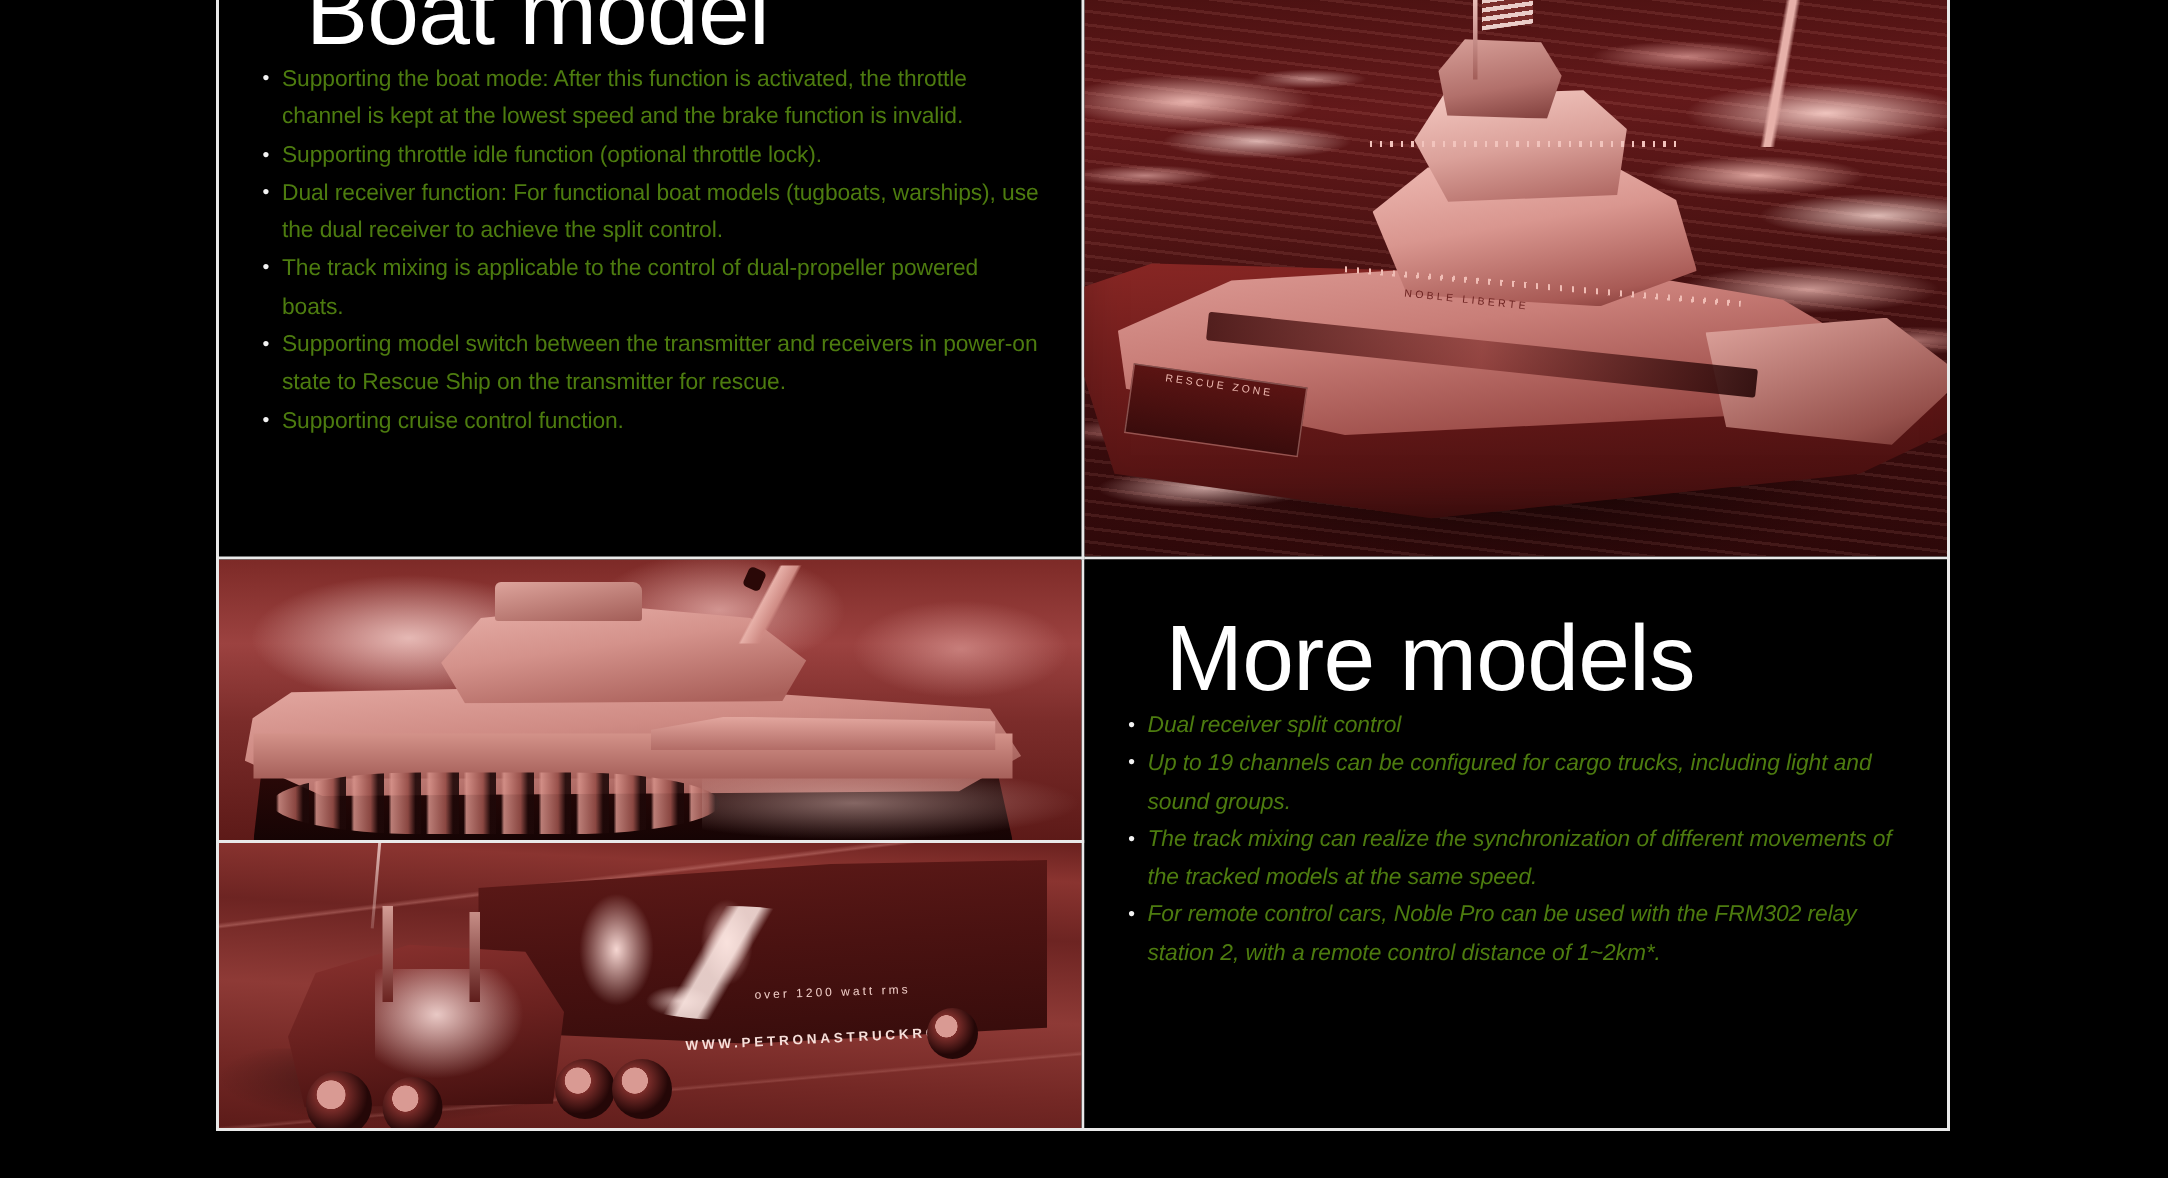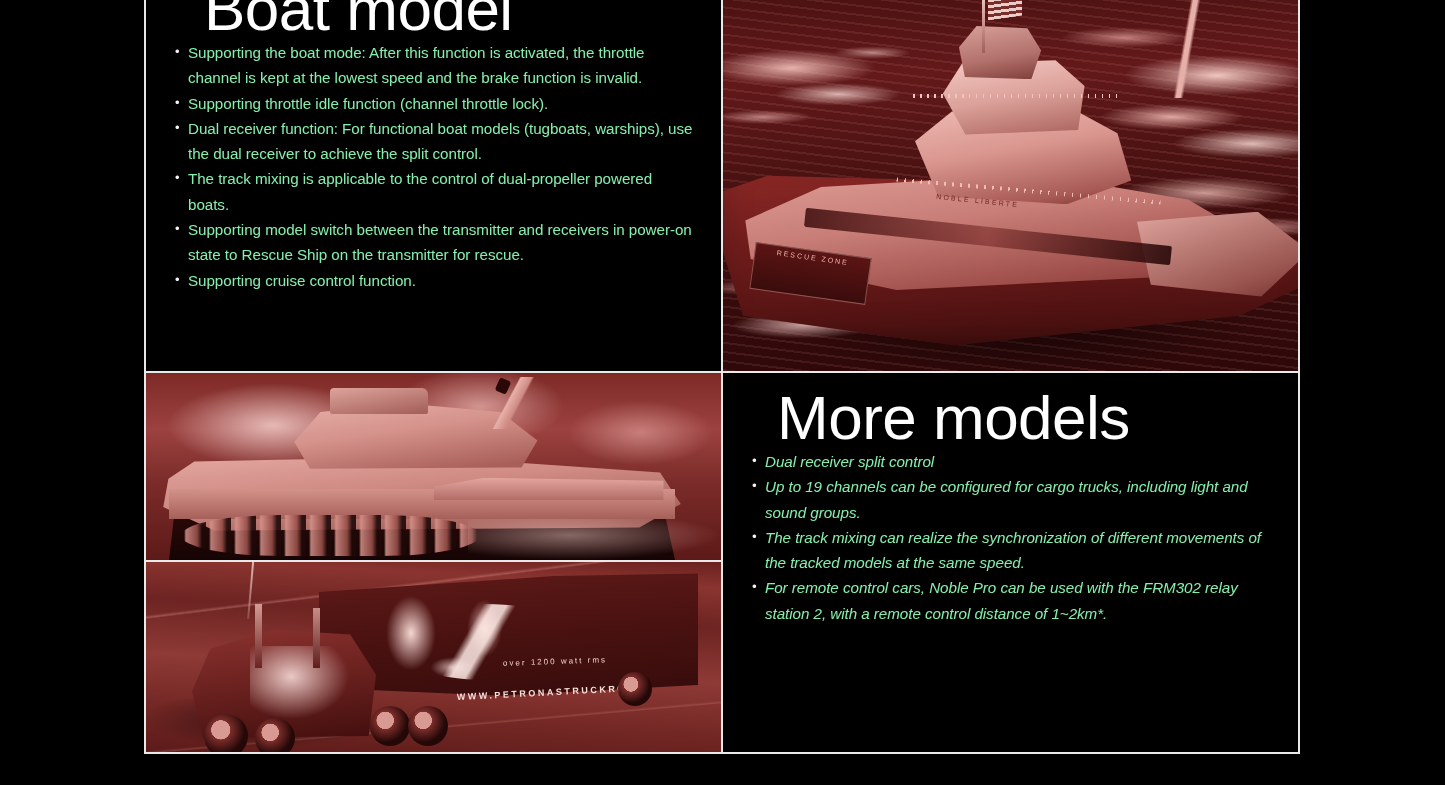--- a/index.html
+++ b/index.html
@@ -28,7 +28,7 @@
   .title-more{margin-left:26px;padding-top:14px;}
 
   ul.bullets{list-style:none;margin:0;padding:0;}
-  ul.bullets li{position:relative;padding-left:14px;color:#86efac;
+  ul.bullets li{position:relative;padding-left:14px;color:#4d7c0f;
      font-size:15.2px;line-height:25.3px;font-weight:400;letter-spacing:-0.05px;}
   ul.bullets li::before{content:"\2022";position:absolute;left:1px;top:-1px;
      color:#f3f3f3;font-size:13px;}

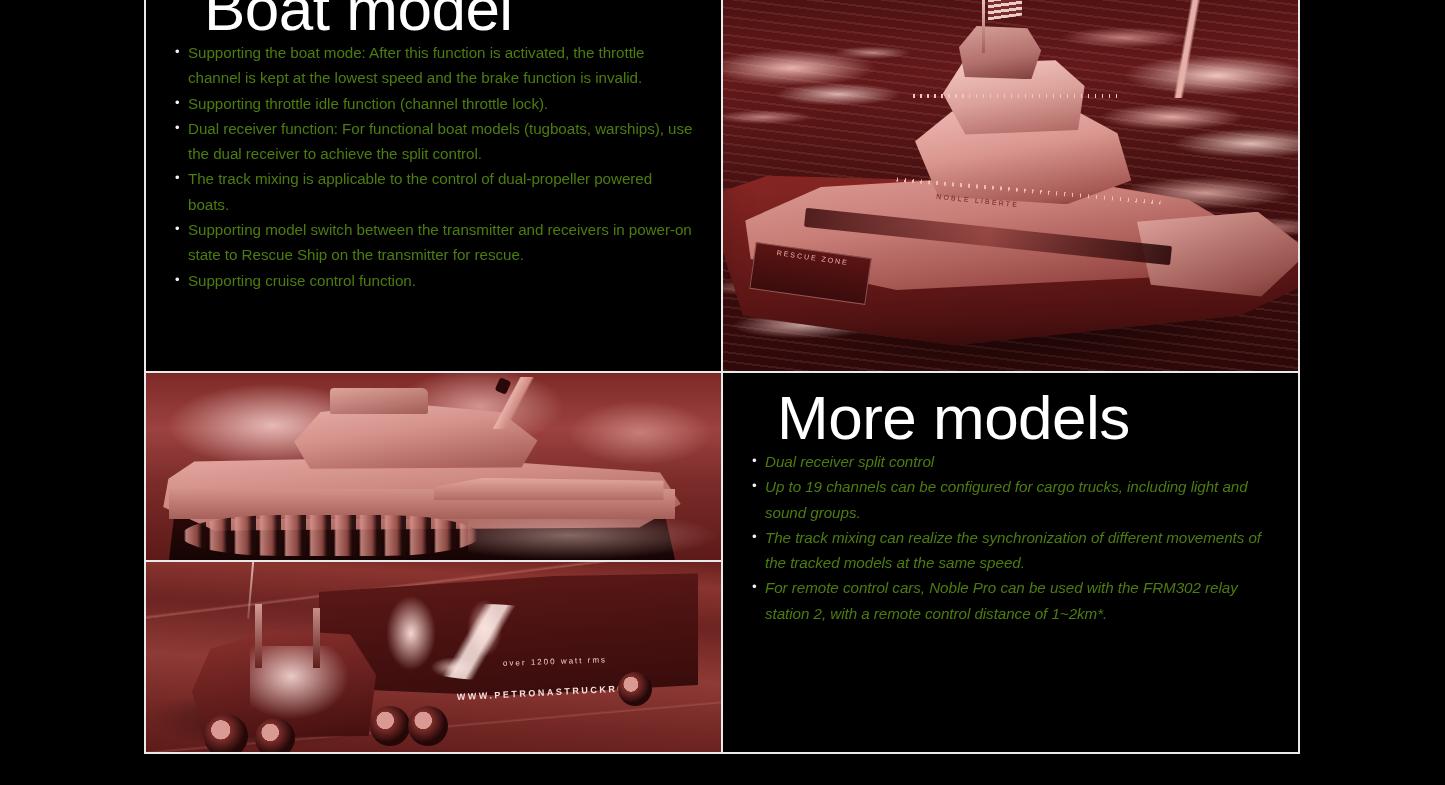--- a/index.html
+++ b/index.html
@@ -191,7 +191,7 @@
       <div class="big-title title-boat">Boat model</div>
       <ul class="bullets bullets-boat">
         <li>Supporting the boat mode: After this function is activated, the throttle channel is kept at the lowest speed and the brake function is invalid.</li>
-        <li>Supporting throttle idle function (channel throttle lock).</li>
+        <li>Supporting throttle idle function (optional throttle lock).</li>
         <li>Dual receiver function: For functional boat models (tugboats, warships), use the dual receiver to achieve the split control.</li>
         <li>The track mixing is applicable to the control of dual-propeller powered boats.</li>
         <li>Supporting model switch between the transmitter and receivers in power-on state to Rescue Ship on the transmitter for rescue.</li>

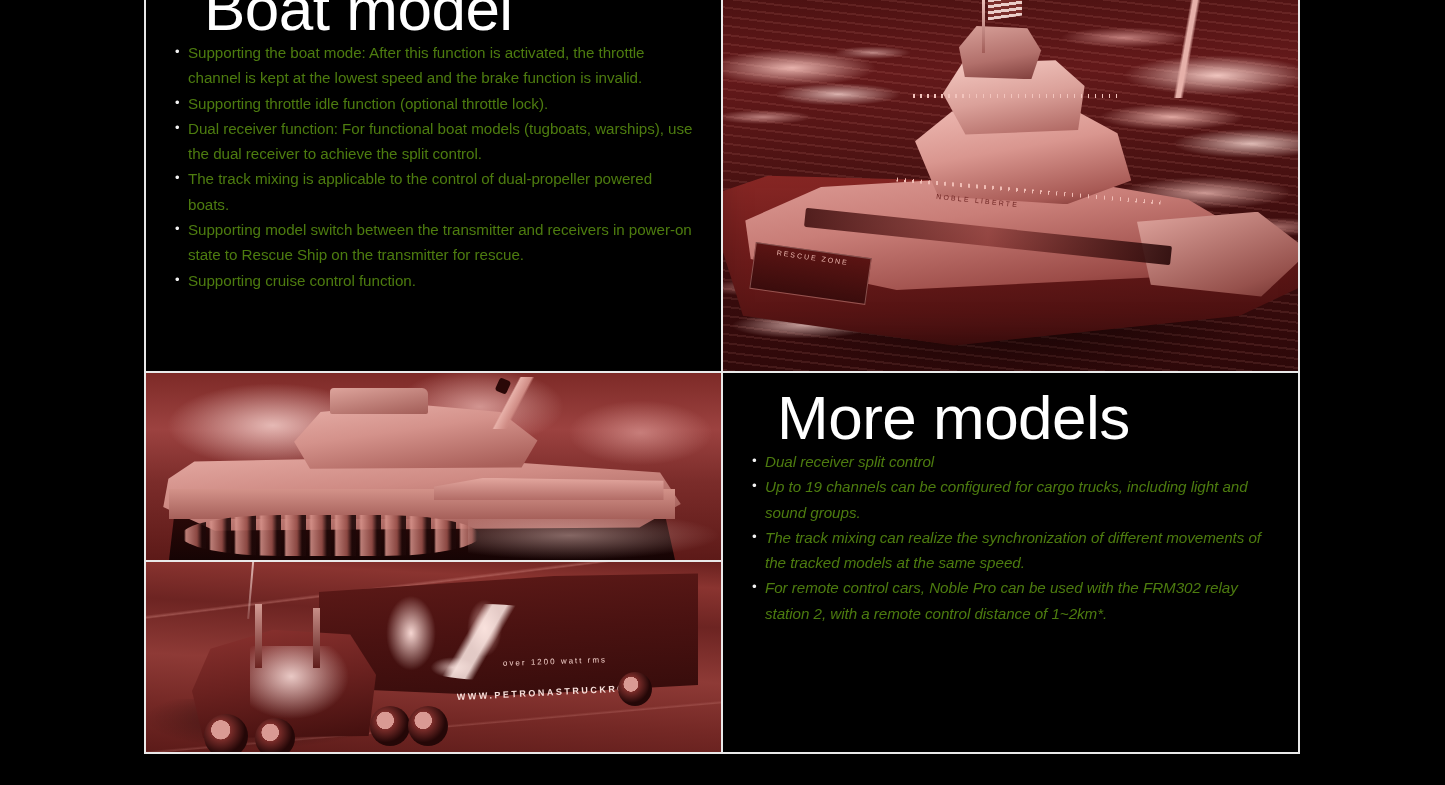--- a/index.html
+++ b/index.html
@@ -25,7 +25,7 @@
   .big-title{font-size:62px;line-height:1.0;font-weight:400;color:#ffffff;
              letter-spacing:-0.5px;}
   .title-boat{padding-top:0px;margin-top:-14px;margin-left:30px;}
-  .title-more{margin-left:26px;padding-top:14px;}
+  .title-more{margin-left:26px;padding-top:36px;}
 
   ul.bullets{list-style:none;margin:0;padding:0;}
   ul.bullets li{position:relative;padding-left:14px;color:#4d7c0f;

